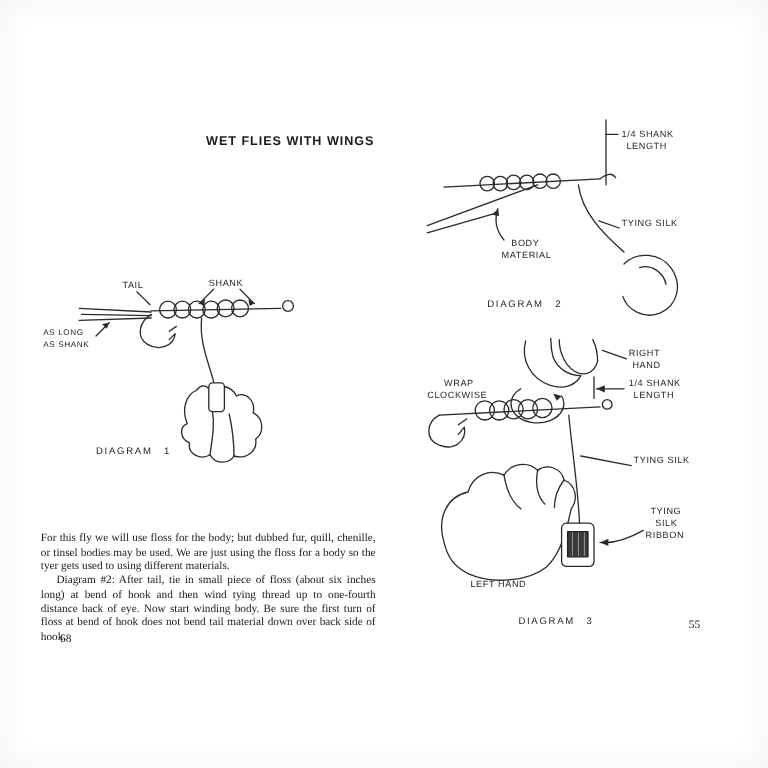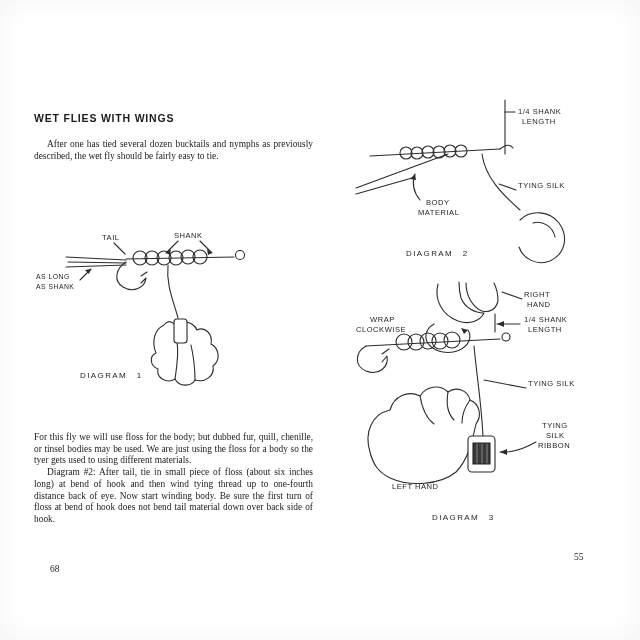--- a/index.html
+++ b/index.html
@@ -9,7 +9,7 @@
   .canvas::after { content:""; position:absolute; inset:0; pointer-events:none;
                    box-shadow: inset 0 0 28px rgba(0,0,0,0.05); }
 
-  .page-title { position:absolute; left:34px; top:112px; width:278px; text-align:left;
+  .page-title { position:absolute; left:34px; top:112px; width:278px; text-align:right;
                 font-family:"Liberation Sans", sans-serif; font-size:10.5px; font-weight:bold;
                 letter-spacing:0.8px; }
   .text-col { position:absolute; width:279px; font-size:9.4px; line-height:11.7px;

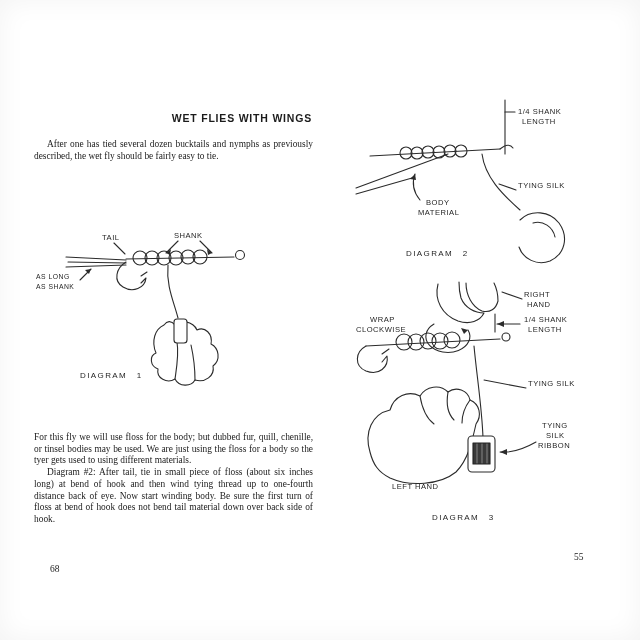--- a/index.html
+++ b/index.html
@@ -43,7 +43,6 @@
   <div class="page-title">WET FLIES WITH WINGS</div>
 
   <div id="col-top" class="text-col">
-    <p class="indent">After one has tied several dozen bucktails and nymphs as previously described, the wet fly should be fairly easy to tie.</p>
   </div>
 
   <svg style="left:28px; top:224px;" width="290" height="190" viewBox="0 0 290 190">

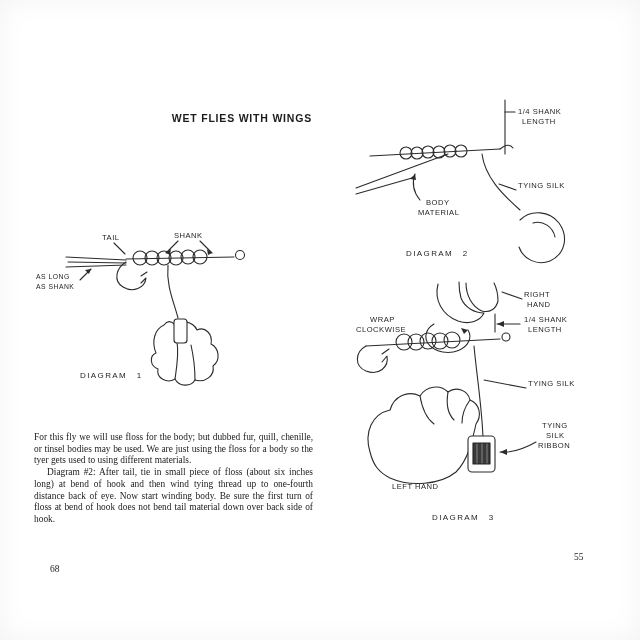--- a/index.html
+++ b/index.html
@@ -17,7 +17,7 @@
   .text-col p { margin:0; }
   .text-col p.indent { text-indent:13px; }
   #col-top { left:34px; top:139px; }
-  #col-bottom { left:34px; top:432px; }
+  #col-bottom { left:34px; top:444px; }
 
   .page-num { position:absolute; font-size:9.5px;margin-top:36px; }
   #pn-left  { left:50px; top:528px; }

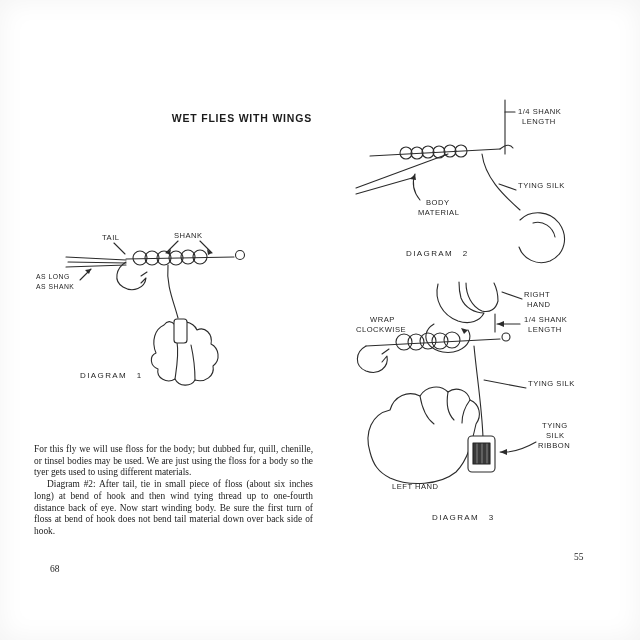--- a/index.html
+++ b/index.html
@@ -19,7 +19,7 @@
   #col-top { left:34px; top:139px; }
   #col-bottom { left:34px; top:444px; }
 
-  .page-num { position:absolute; font-size:9.5px;margin-top:36px; }
+  .page-num { position:absolute; font-size:9.5px; }
   #pn-left  { left:50px; top:528px; }
   #pn-right { left:574px; top:516px; }
 

